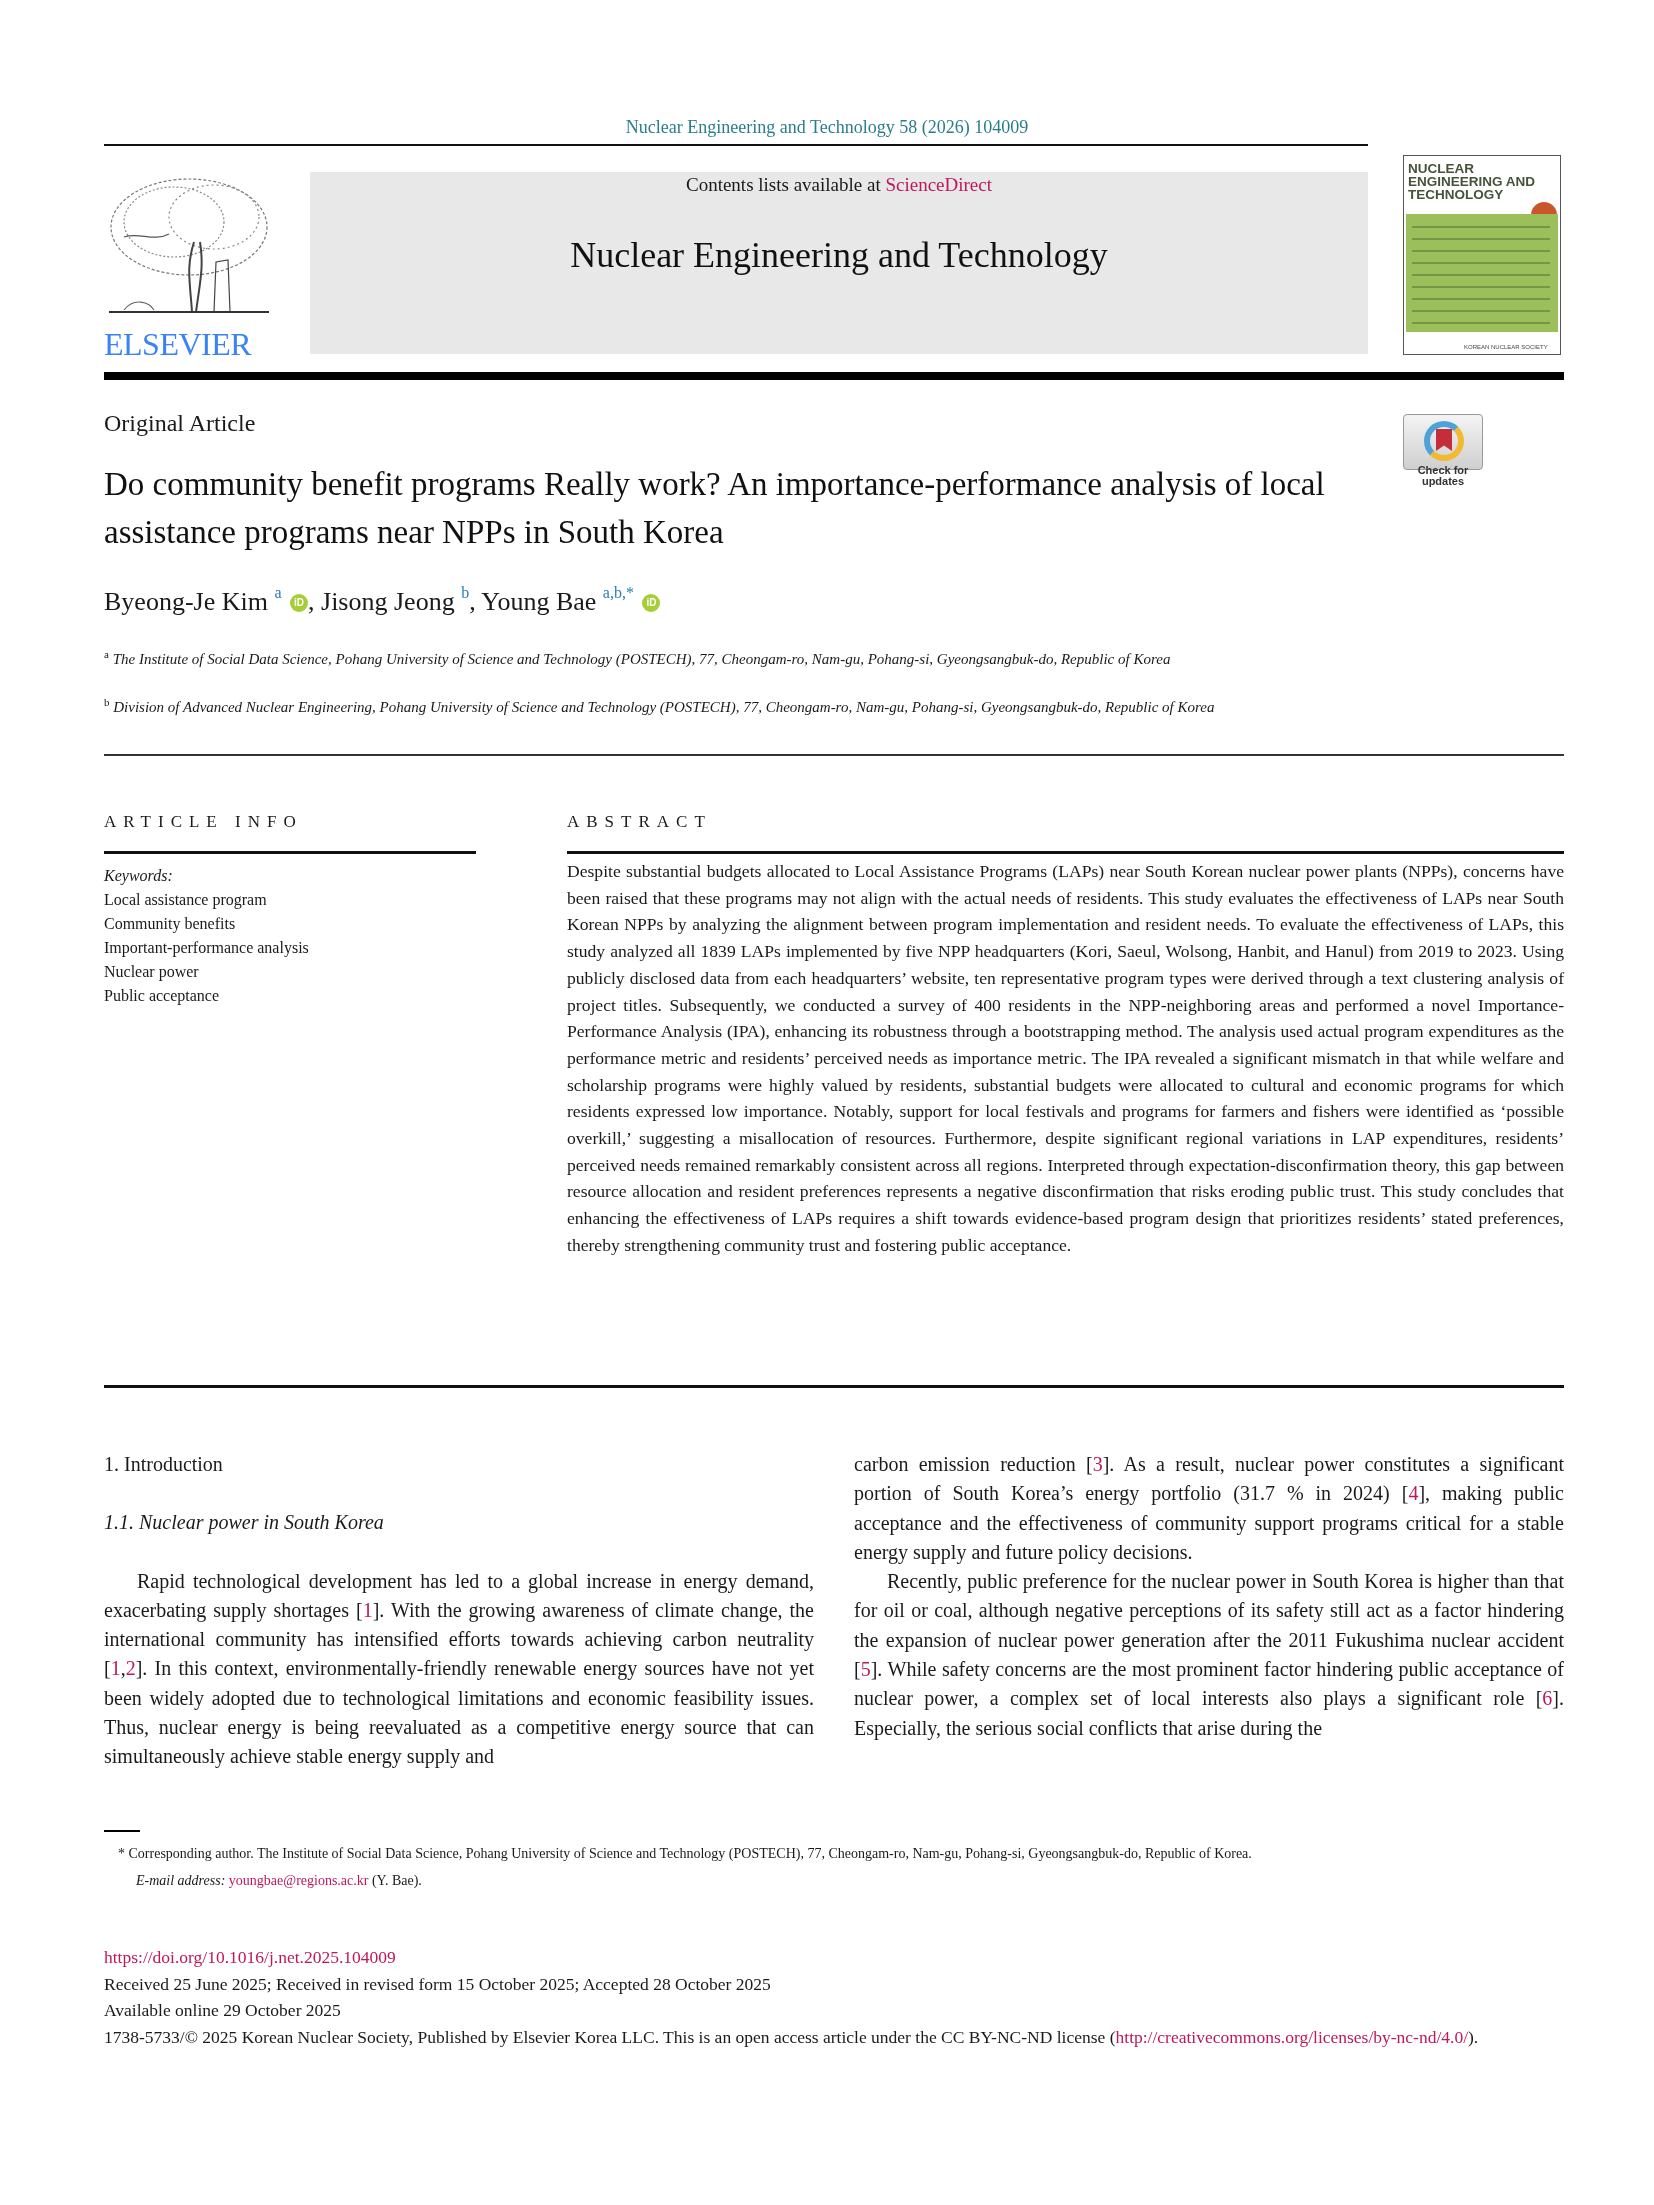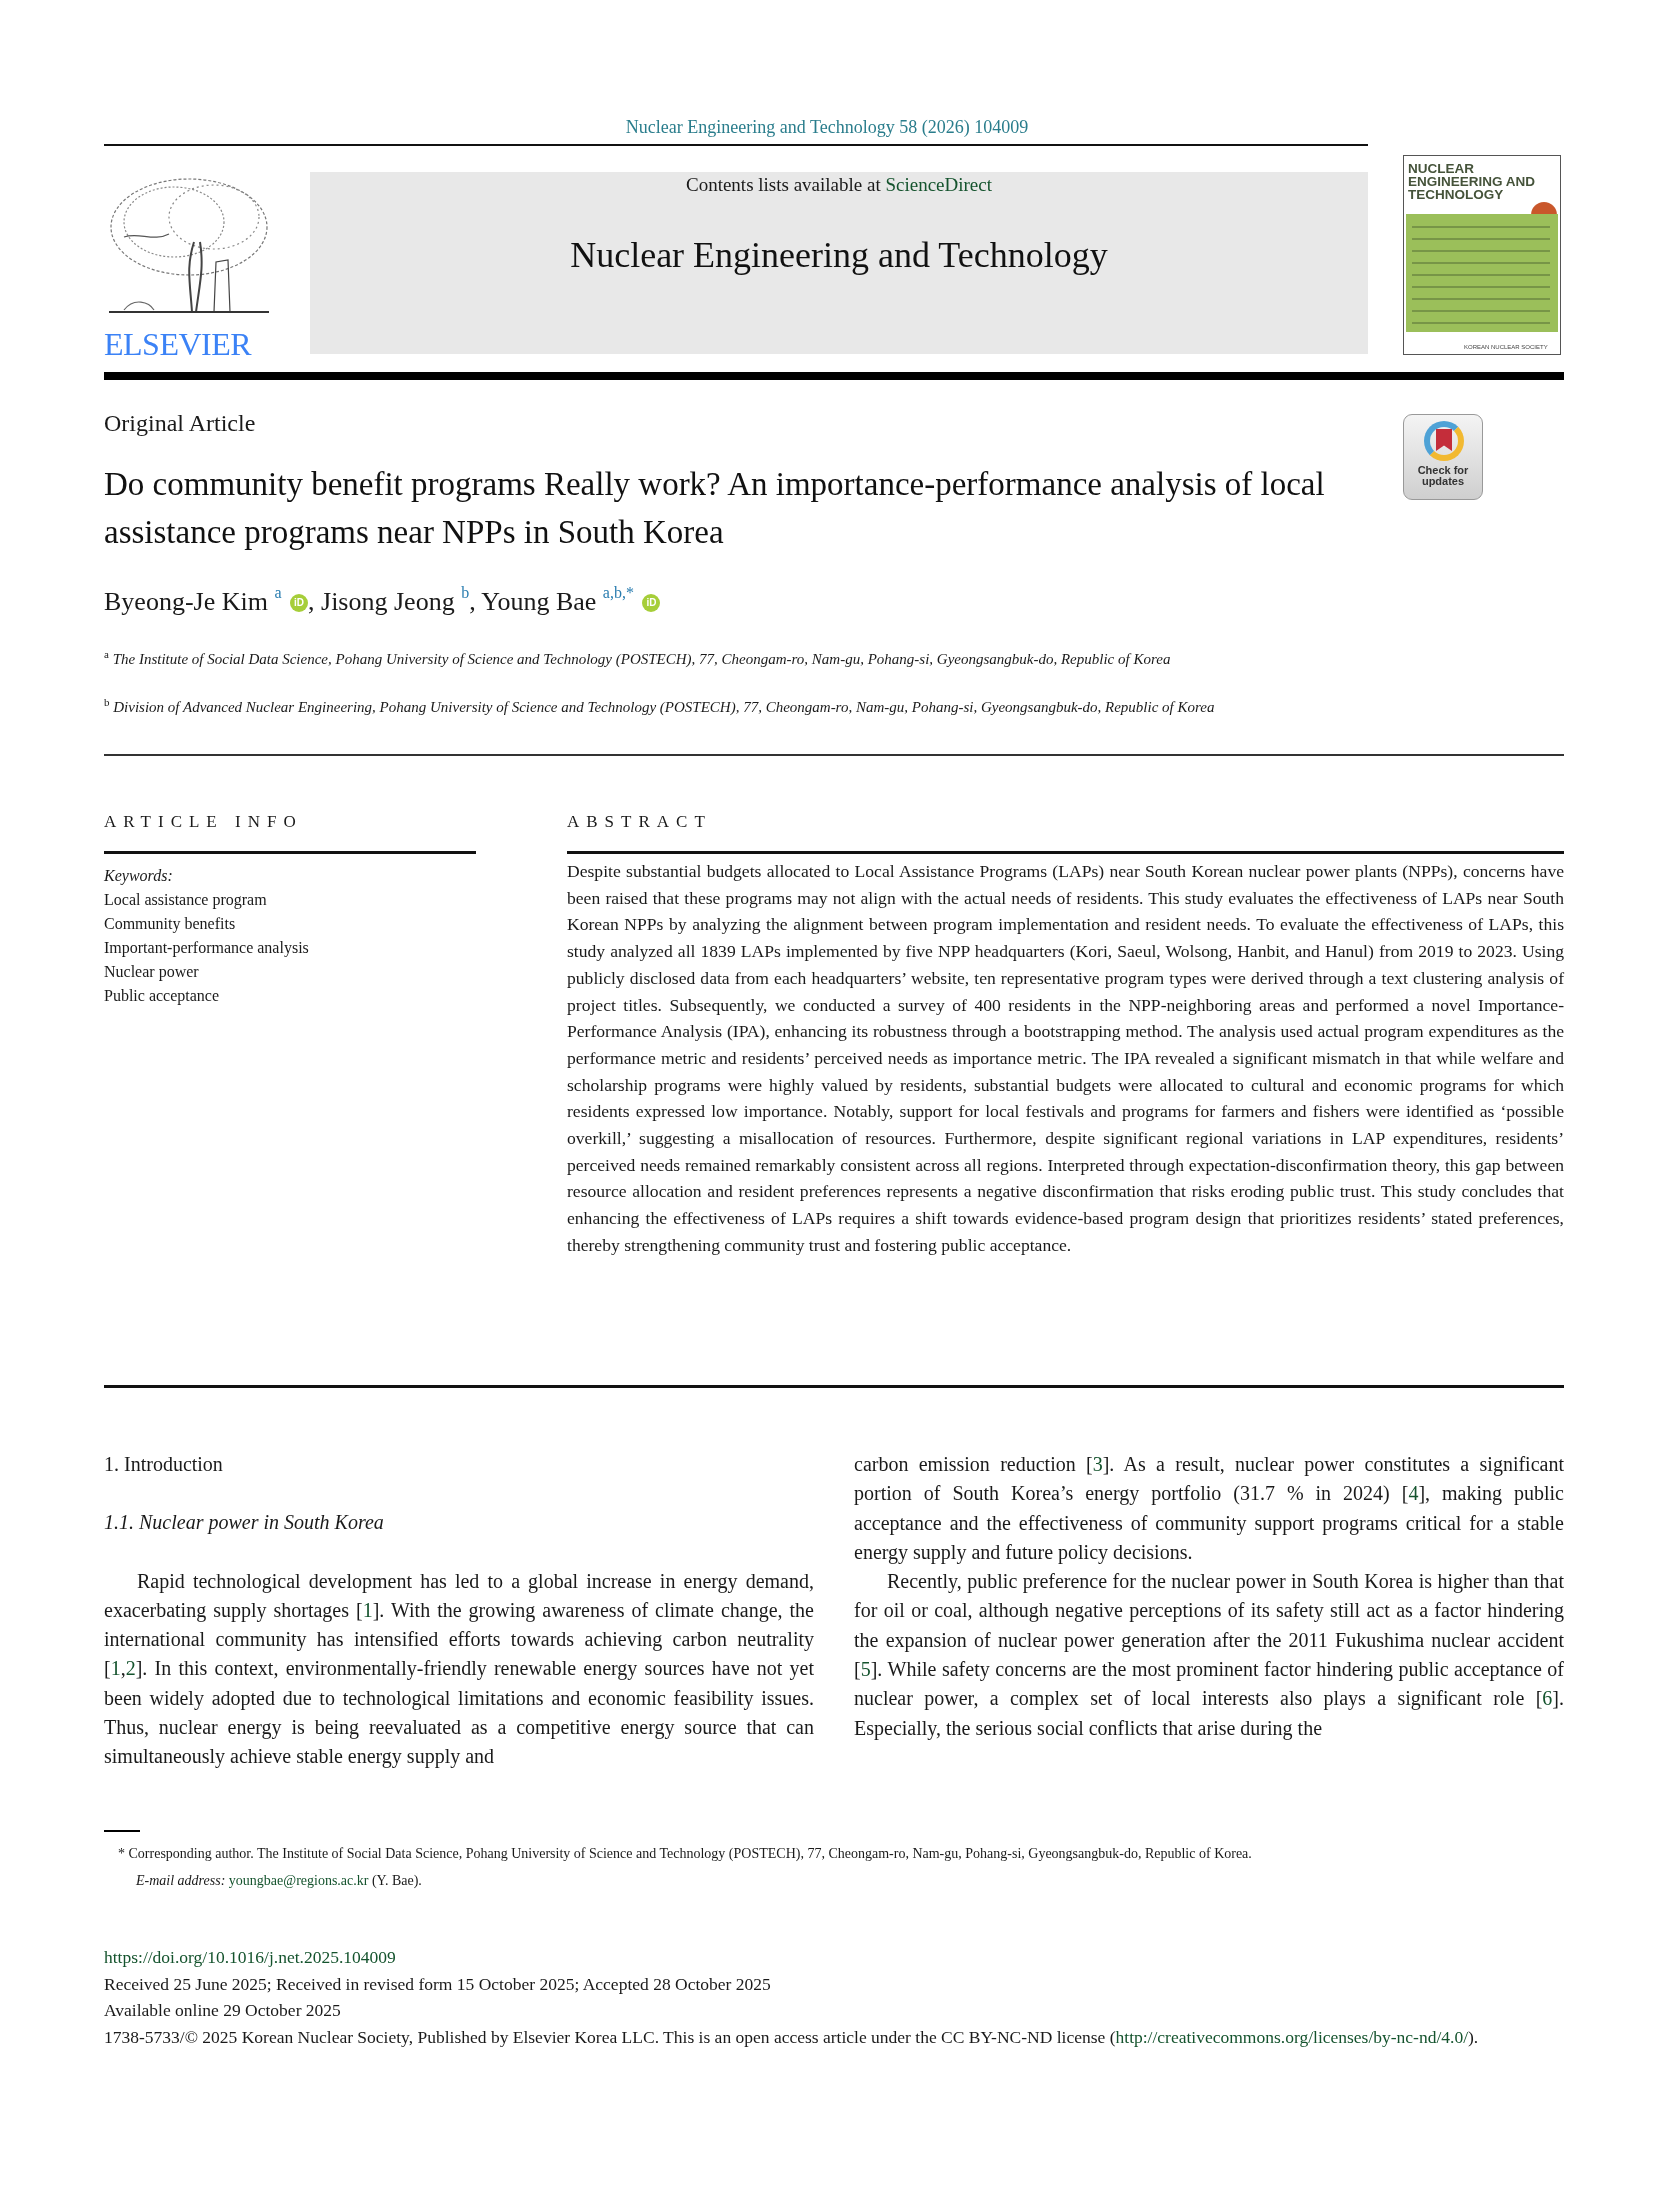--- a/index.html
+++ b/index.html
@@ -5,7 +5,7 @@
   * { box-sizing: border-box; margin: 0; padding: 0; }
   html, body { width: 1654px; height: 2205px; background: #ffffff; }
   body { position: relative; font-family: "DejaVu Serif", "Liberation Serif", serif; color: #1a1a1a; overflow: hidden; }
-  a, .link { color: #14532d; text-decoration: none; }
+  a, .link { color: #be185d; text-decoration: none; }
 
   .journal-ref { position: absolute; top: 98px; left: 0; width: 1654px; text-align: center; font-size: 18px; color: #2a7d8c; font-family: "Liberation Serif", serif; margin-top: 19px; }
 

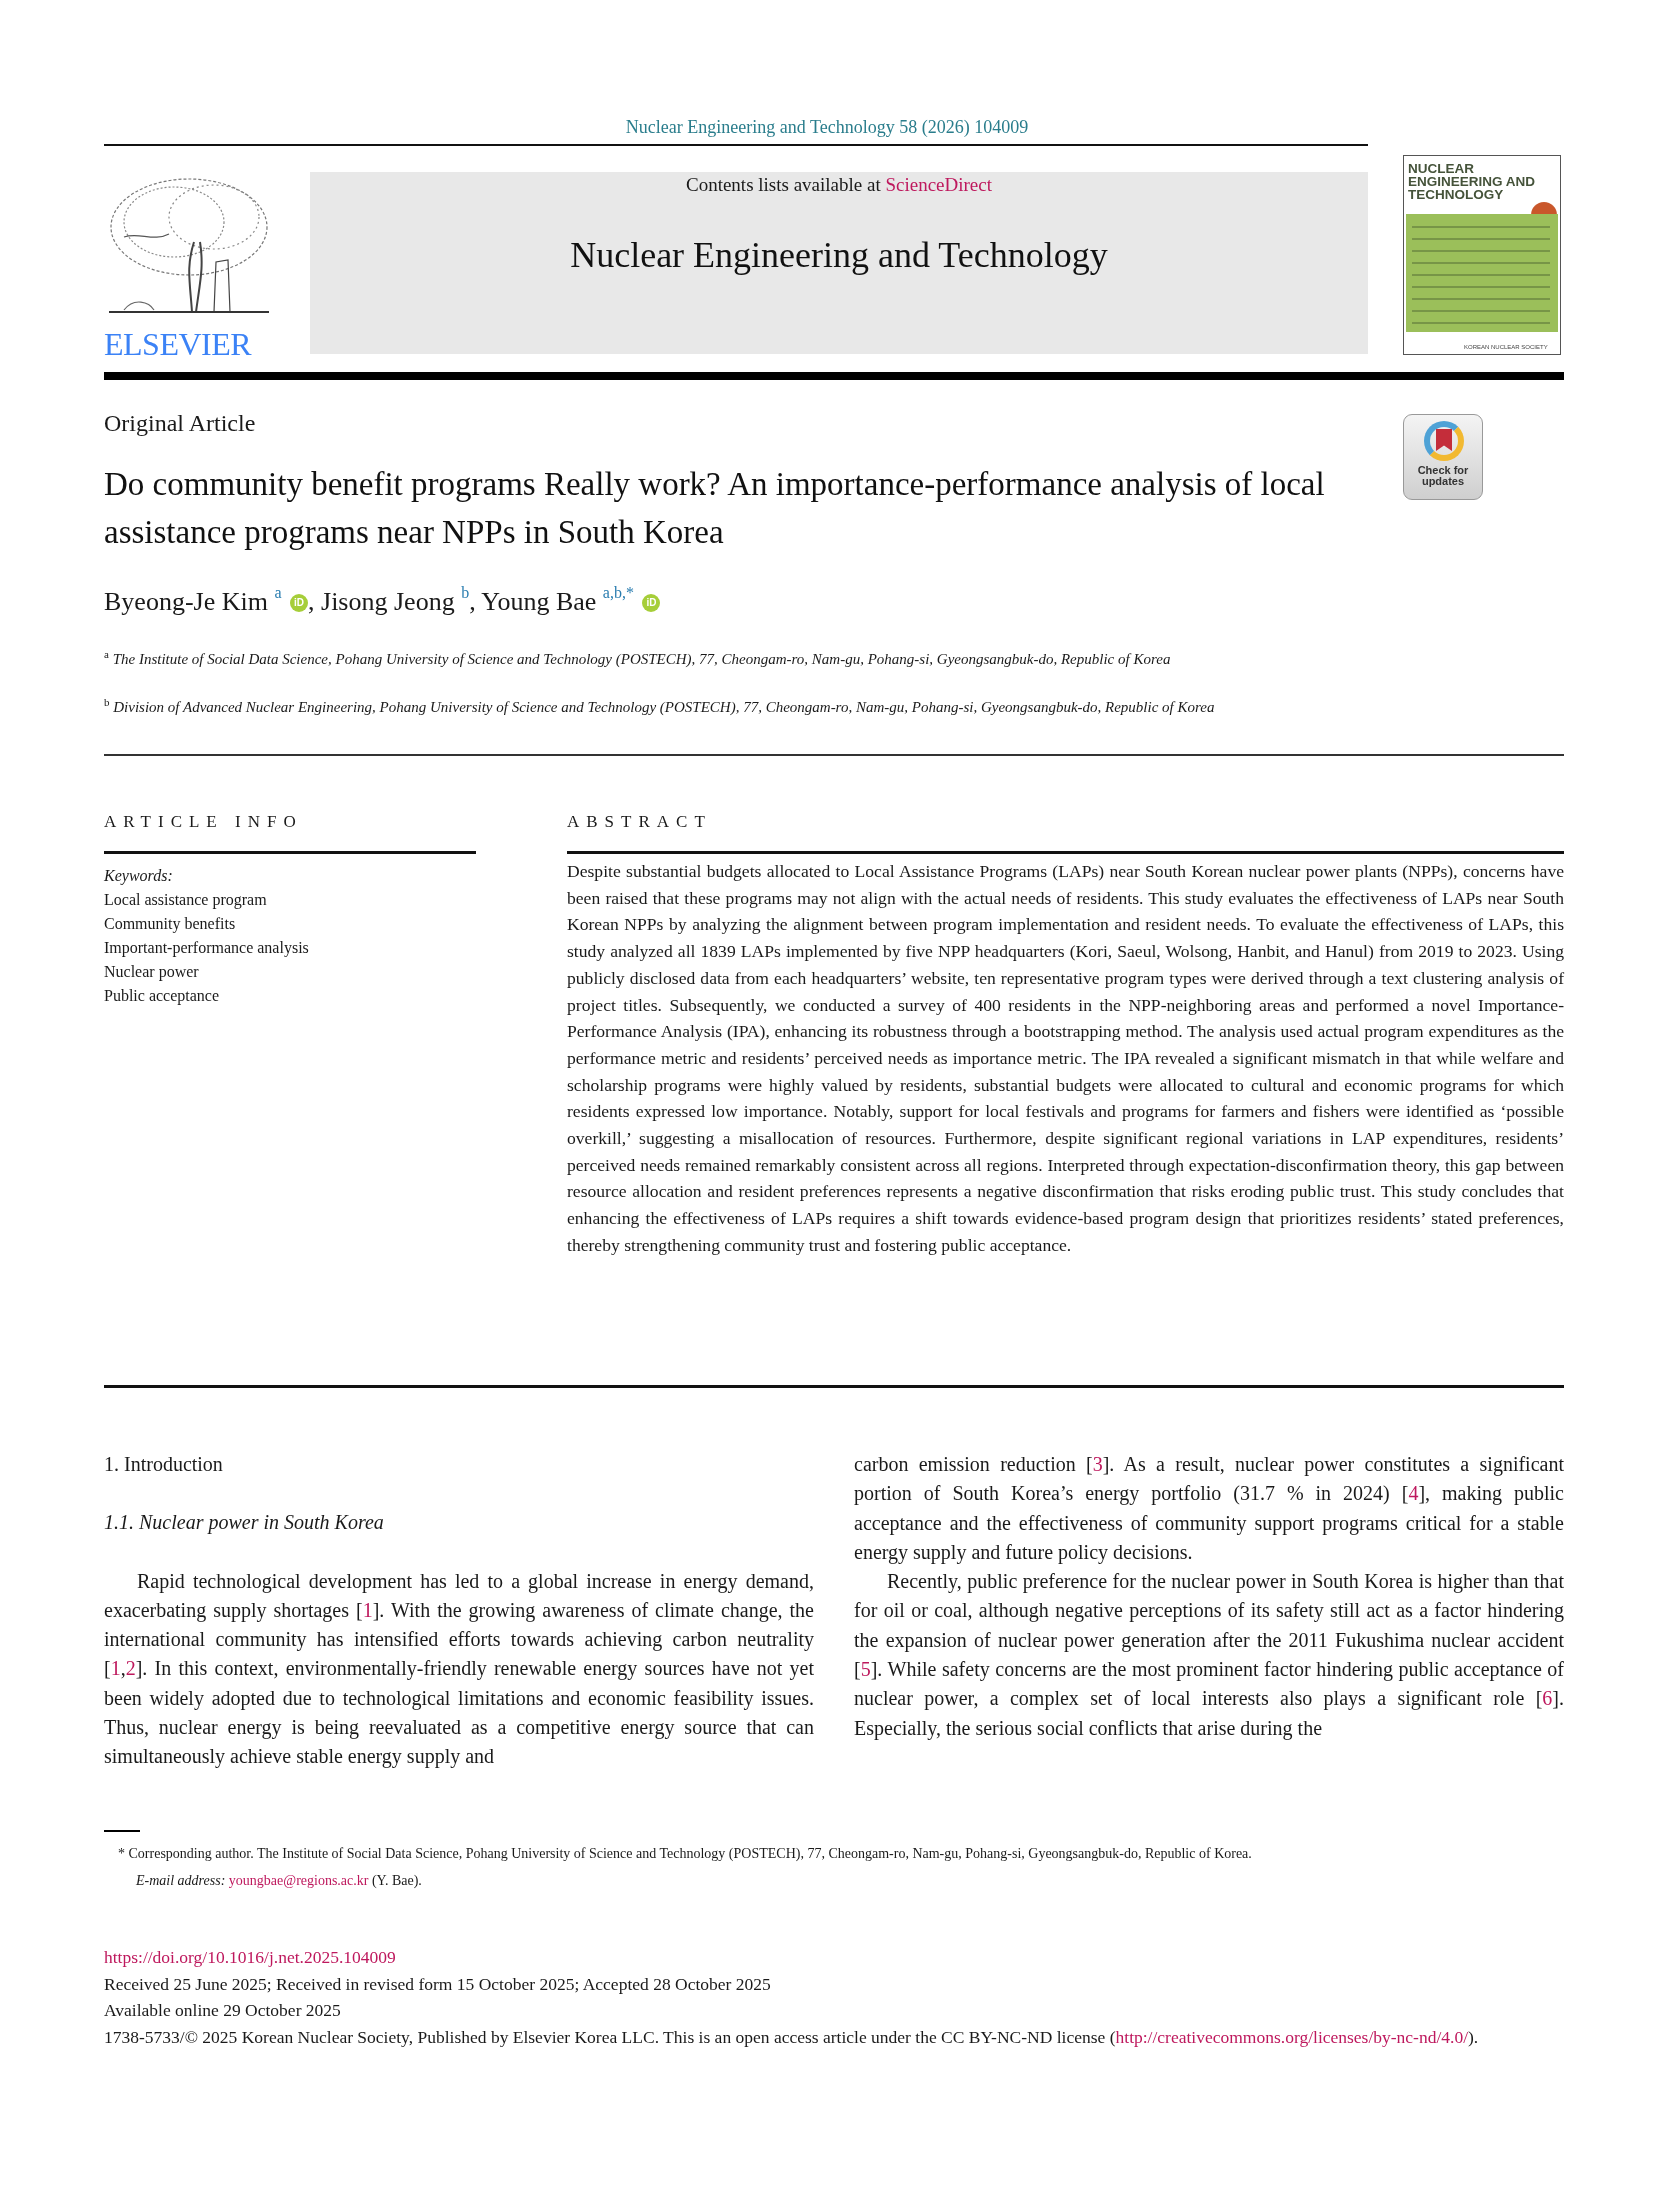--- a/index.html
+++ b/index.html
@@ -28,7 +28,7 @@
   .cover-footer { position: absolute; bottom: 4px; left: 60px; font-size: 6px; font-family: "Liberation Sans", sans-serif; color: #444; }
 
   .article-type { position: absolute; top: 410px; left: 104px; font-size: 24px; font-family: "Liberation Serif", serif; }
-  .check-updates { position: absolute; top: 414px; left: 1403px; width: 80px; height: 86px; border: 1px solid #999; border-radius: 9px; background: linear-gradient(#f4f4f4, #cfcfcf); }
+  .check-updates { position: absolute; top: 414px; left: 1403px; width: 80px; height: 56px; border: 1px solid #999; border-radius: 4px; background: linear-gradient(#f4f4f4, #cfcfcf); }
   .check-updates .ring { position: absolute; top: 6px; left: 20px; width: 40px; height: 40px; border-radius: 50%; border: 6px solid #f2b931; border-top-color: #4ea2d6; border-left-color: #4ea2d6; }
   .check-updates .ribbon { position: absolute; top: 14px; left: 32px; width: 16px; height: 22px; background: #c42d3a; clip-path: polygon(0 0,100% 0,100% 100%,50% 75%,0 100%); }
   .check-updates .lbl { position: absolute; top: 50px; left: 0; width: 100%; text-align: center; font-family: "Liberation Sans", sans-serif; font-weight: bold; font-size: 11px; line-height: 11px; color: #333; }

